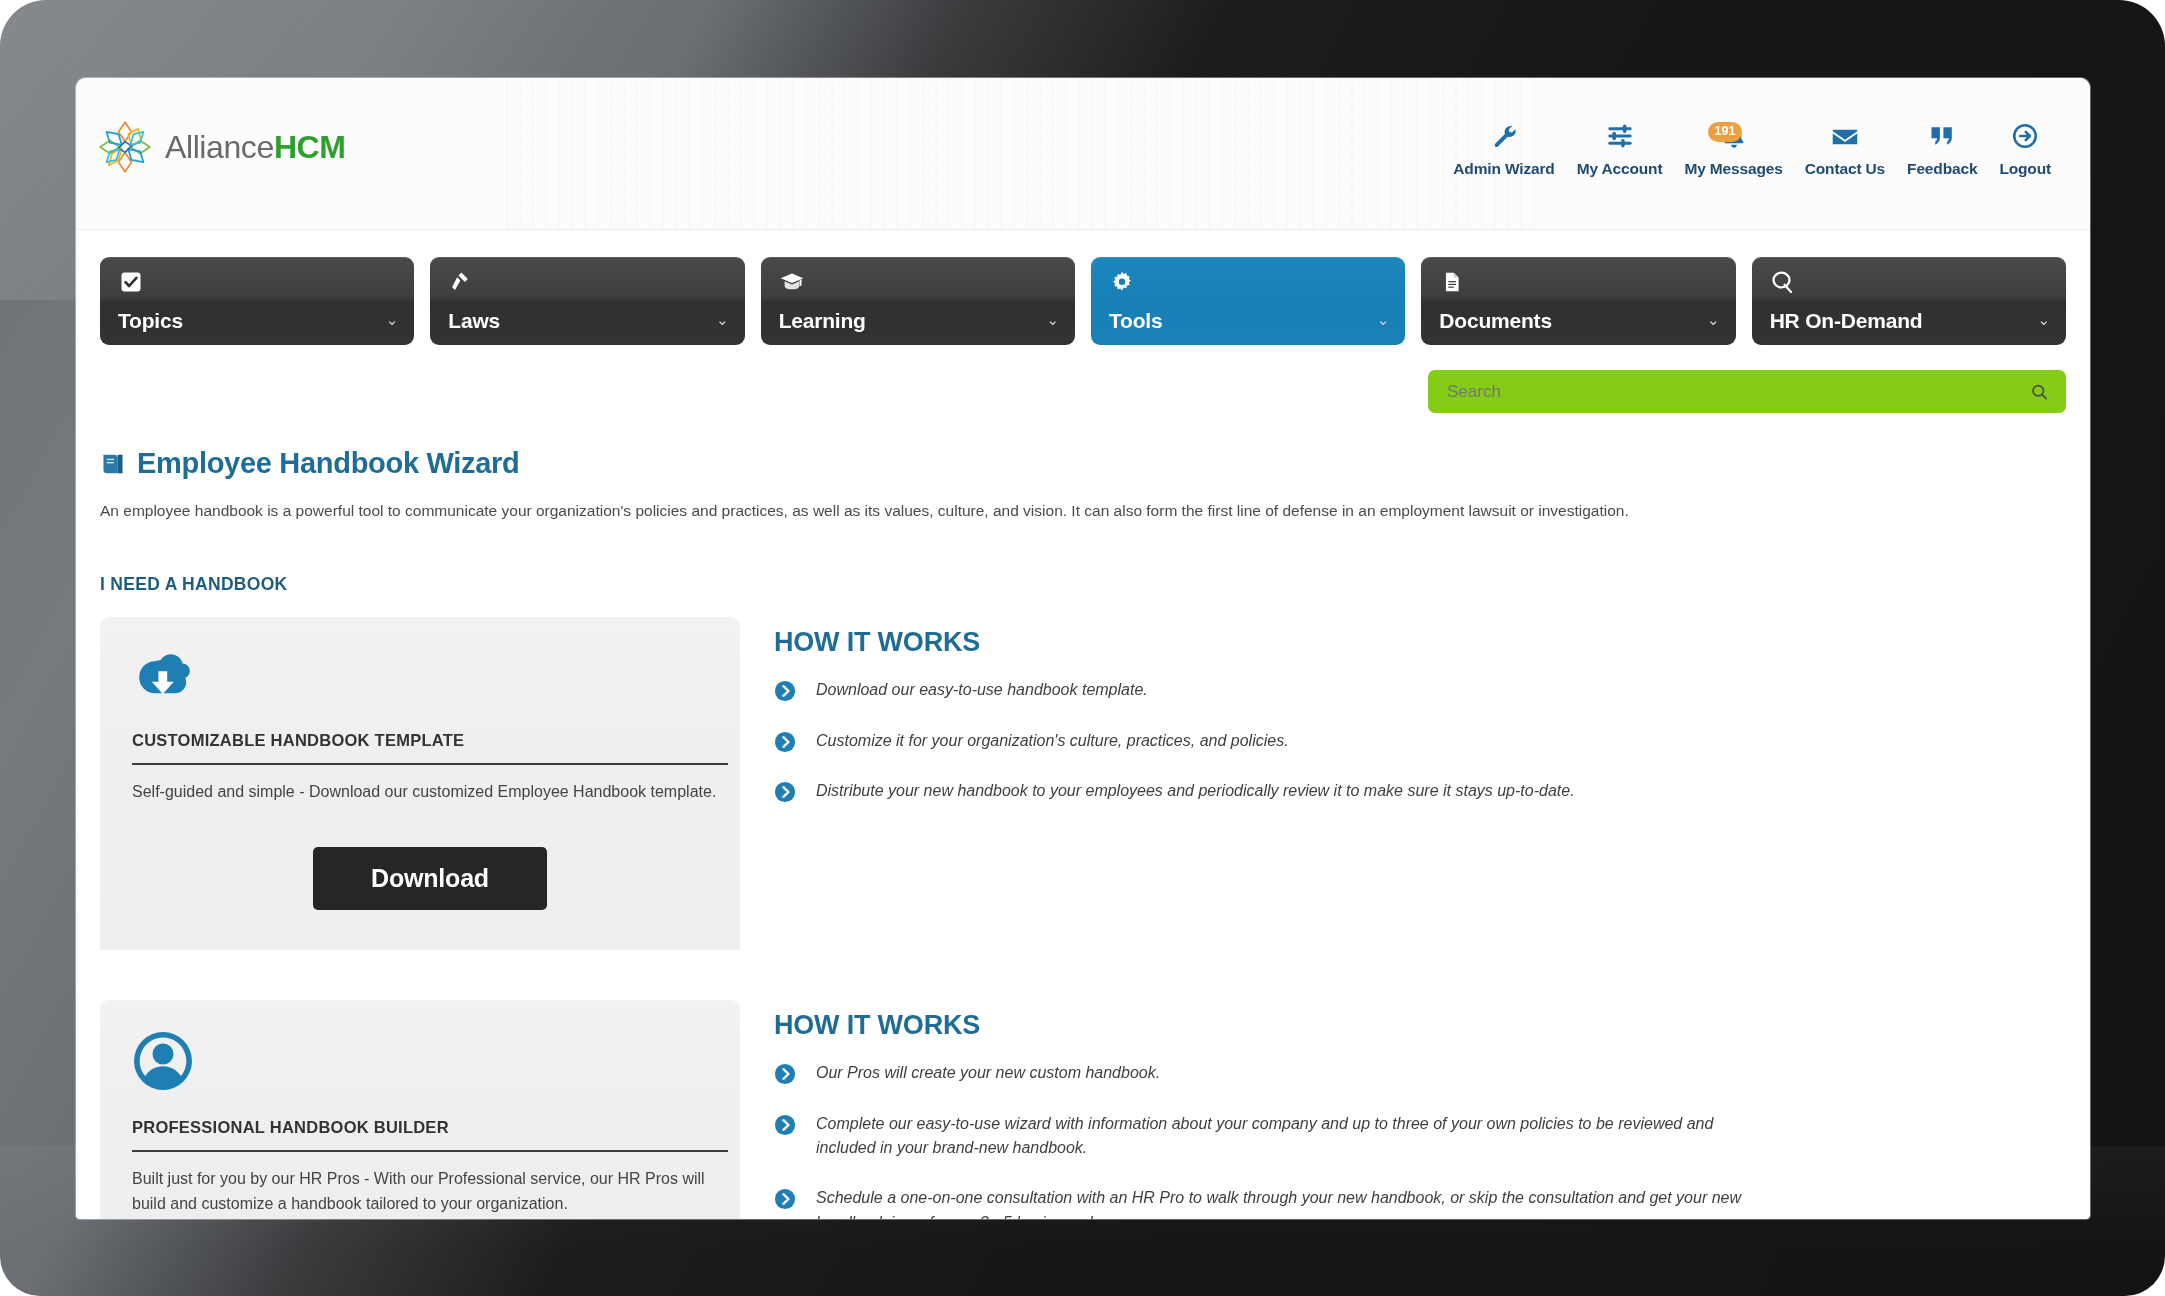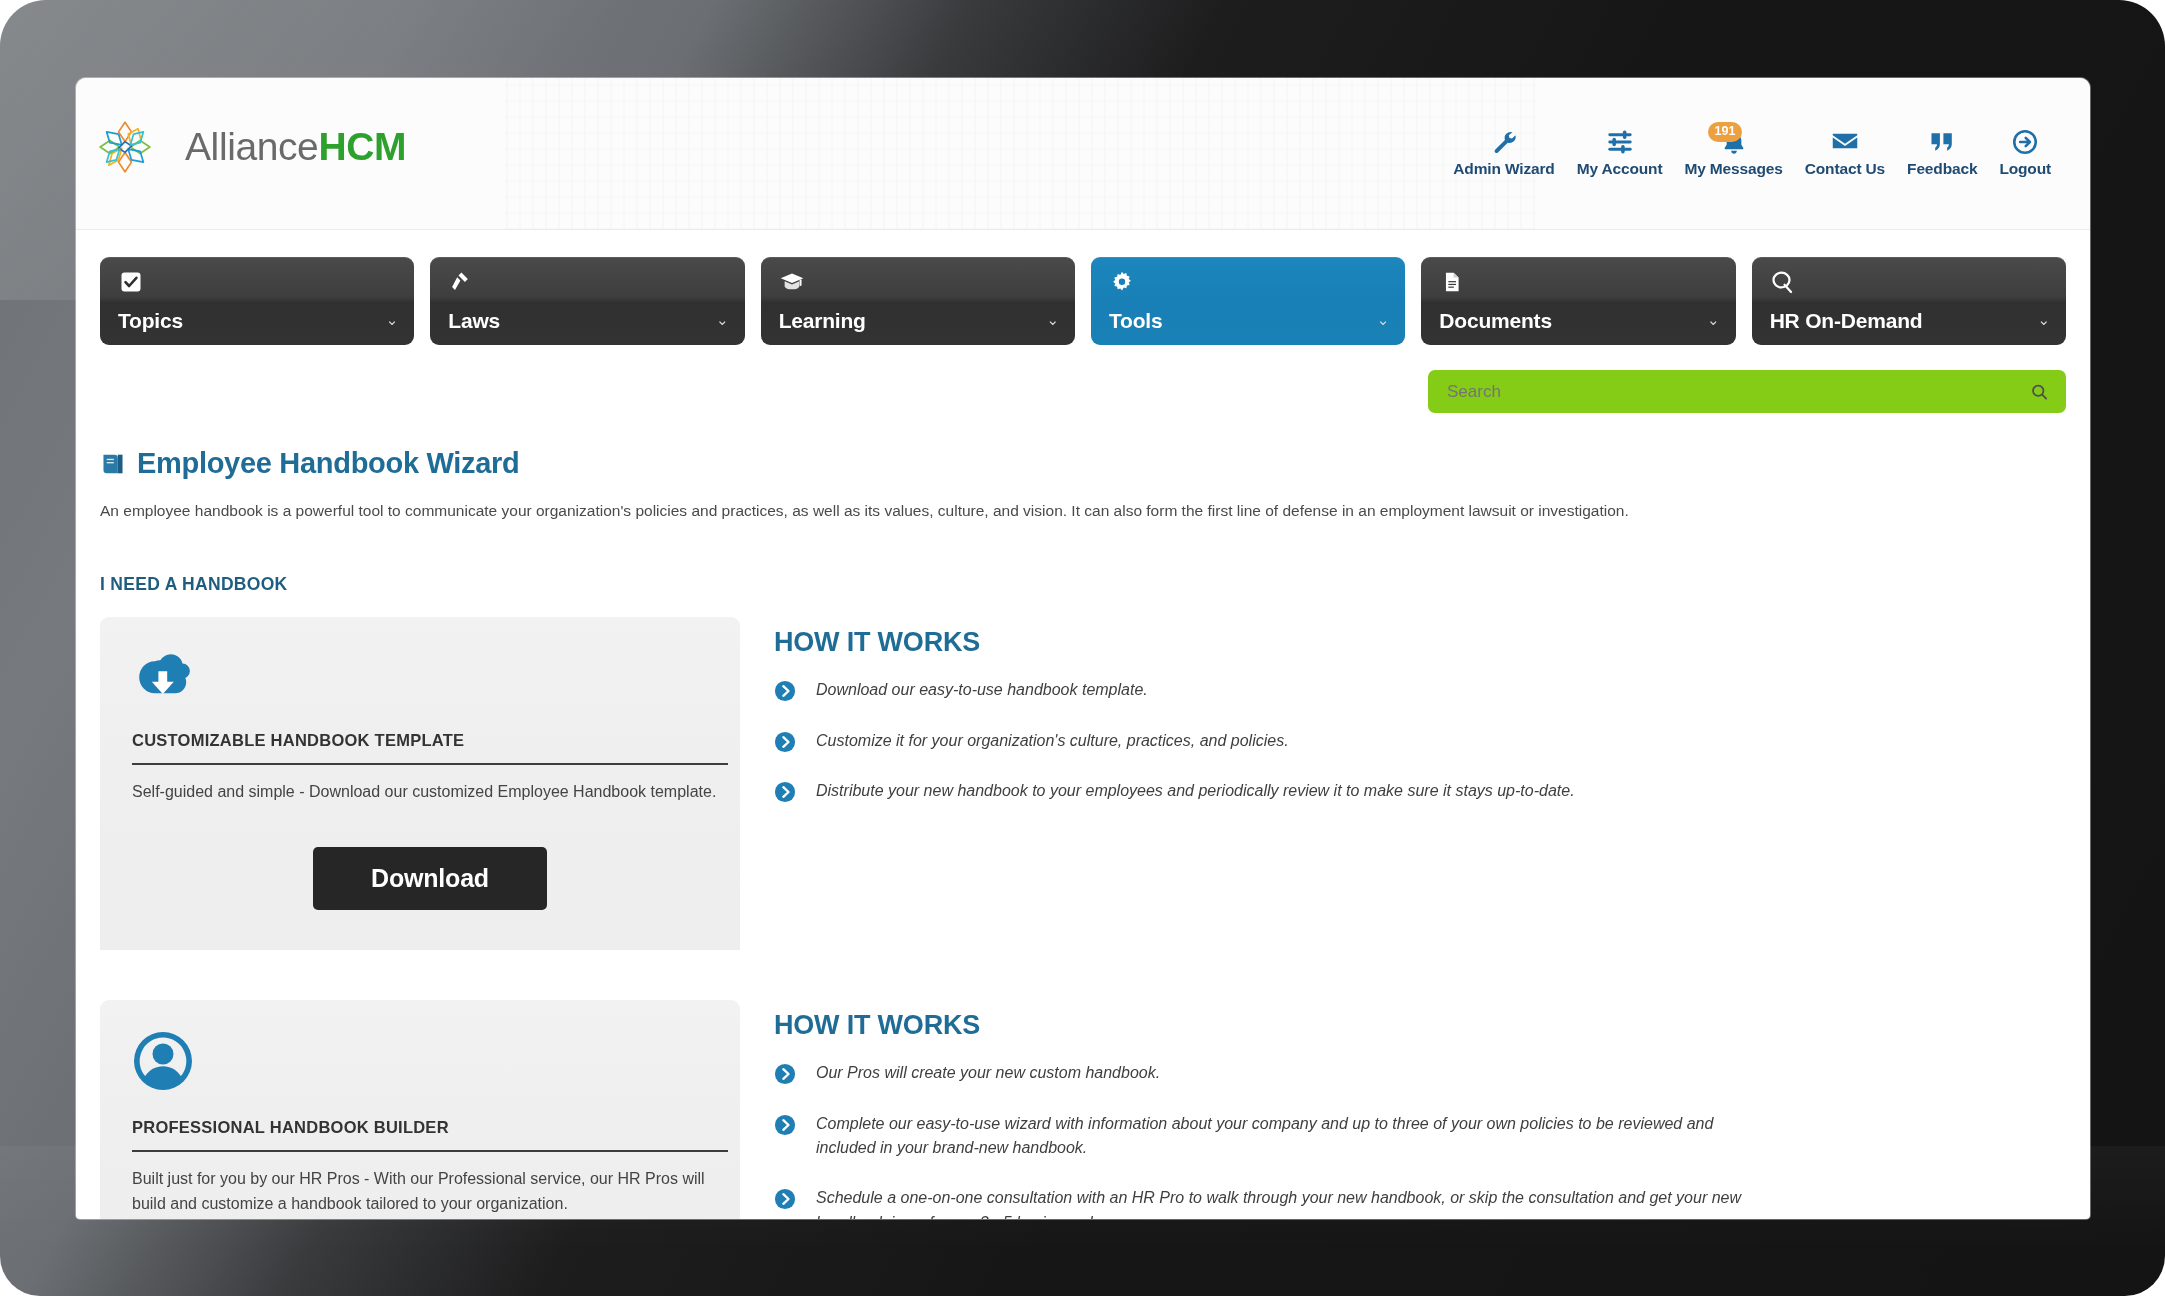--- a/index.html
+++ b/index.html
@@ -82,10 +82,9 @@
   }
   .brand-mark { width: 54px; height: 54px; display:block; }
   .brand-text {
-    font-size: 39px;
+    font-size: 32px;
     letter-spacing: -0.4px;
     white-space: nowrap;
-    margin-left: 20px;
   }
   .brand-alliance { color: #6a6a6a; font-weight: 400; }
   .brand-hcm { color: #2ea02e; font-weight: 700; }

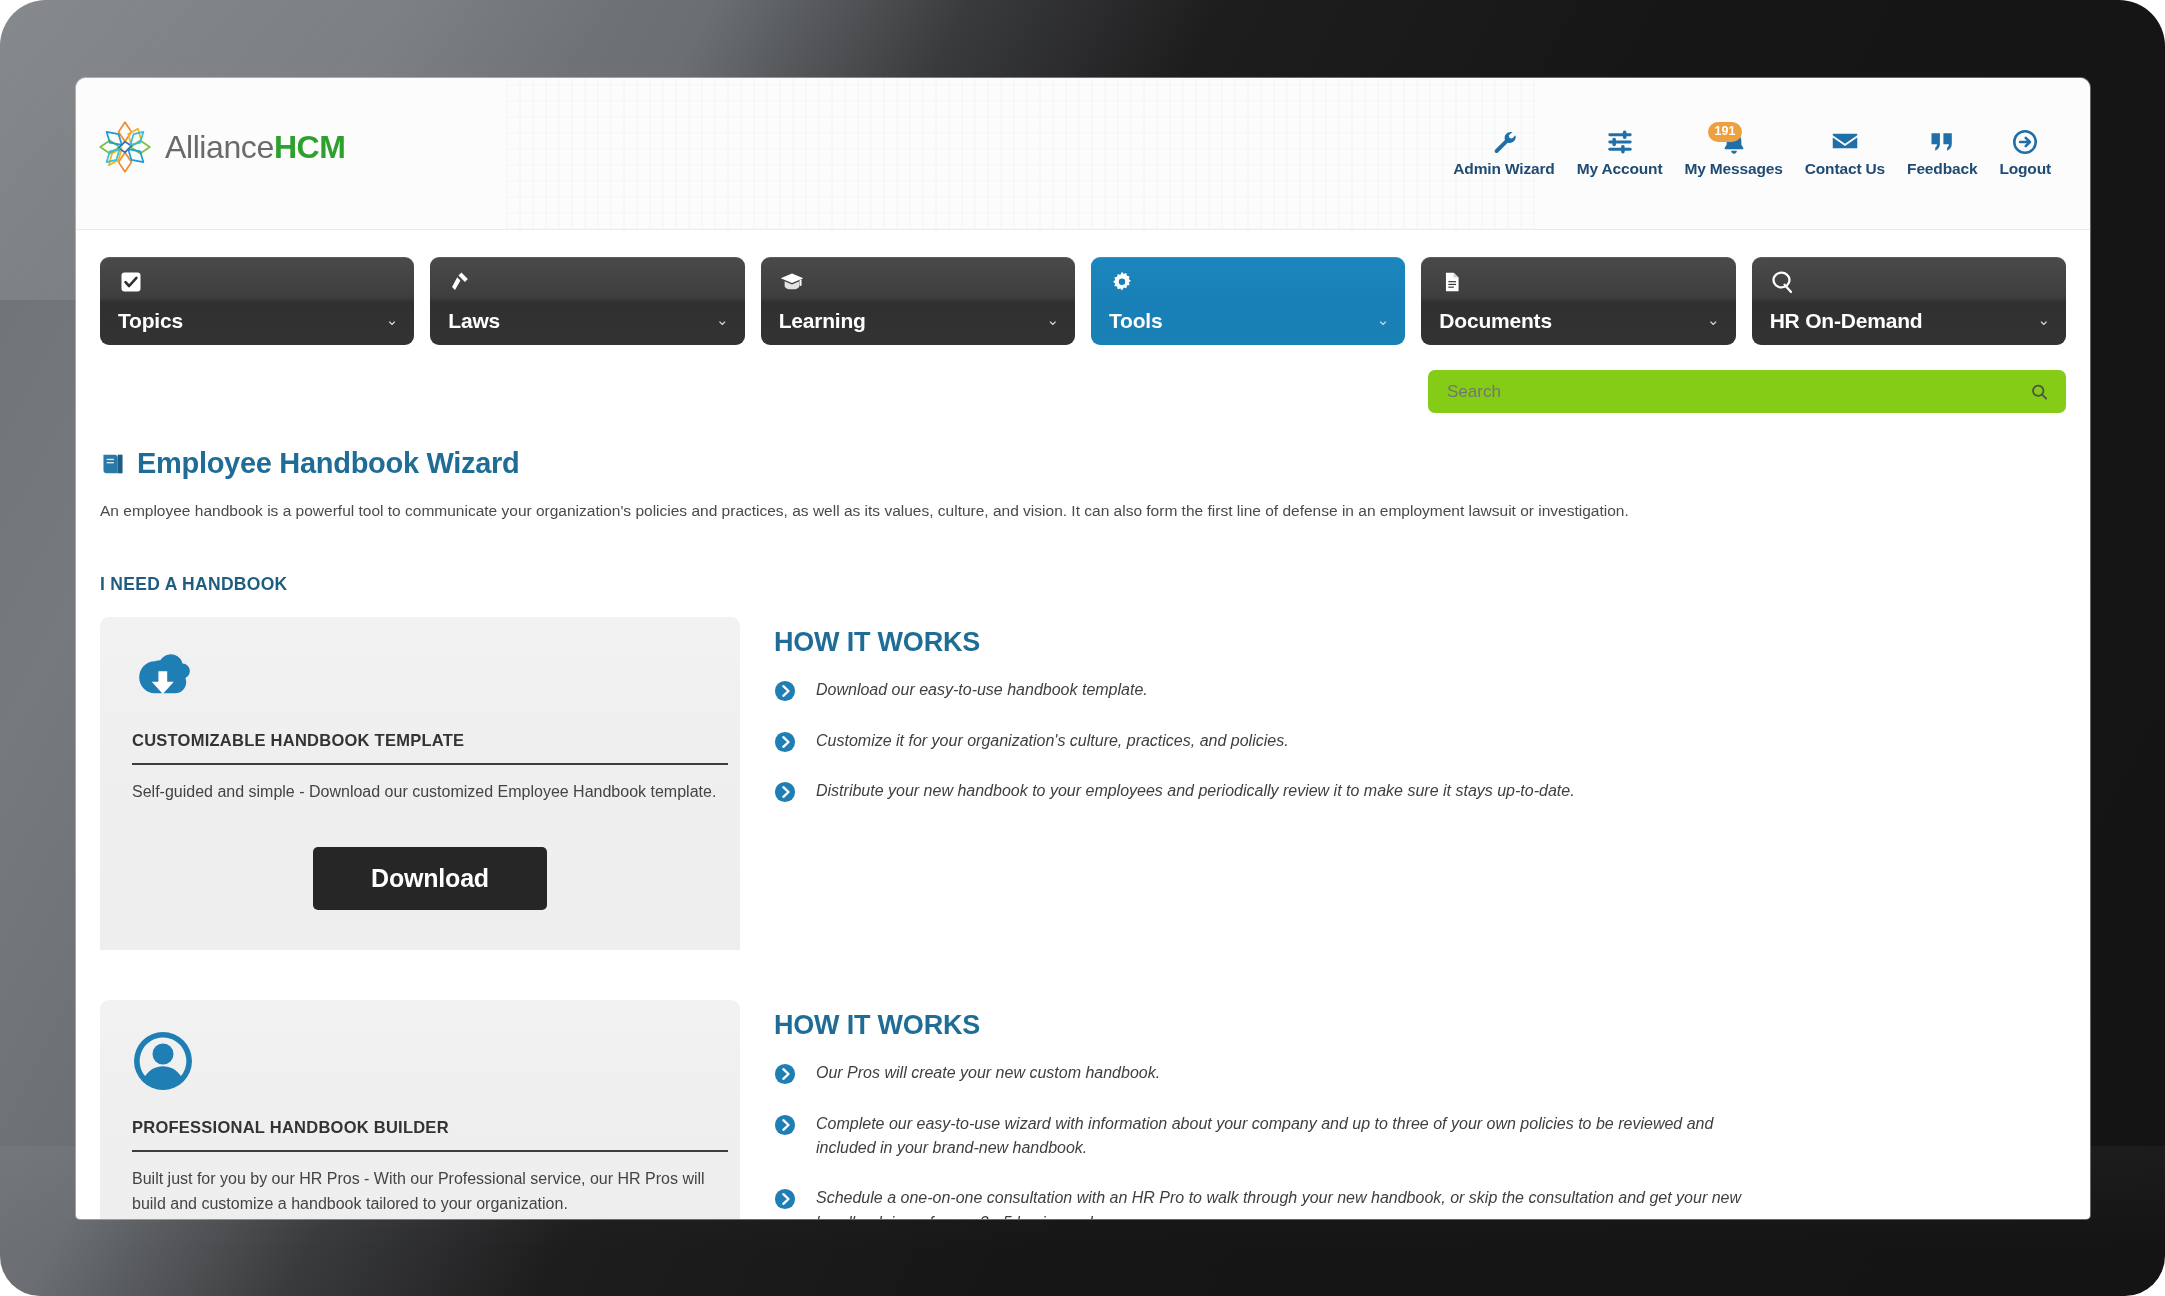--- a/index.html
+++ b/index.html
@@ -108,7 +108,7 @@
   .util-icon {
     height: 34px;
     display: flex;
-    align-items: flex-end;
+    align-items: flex-start;
     justify-content: center;
     position: relative;
   }

